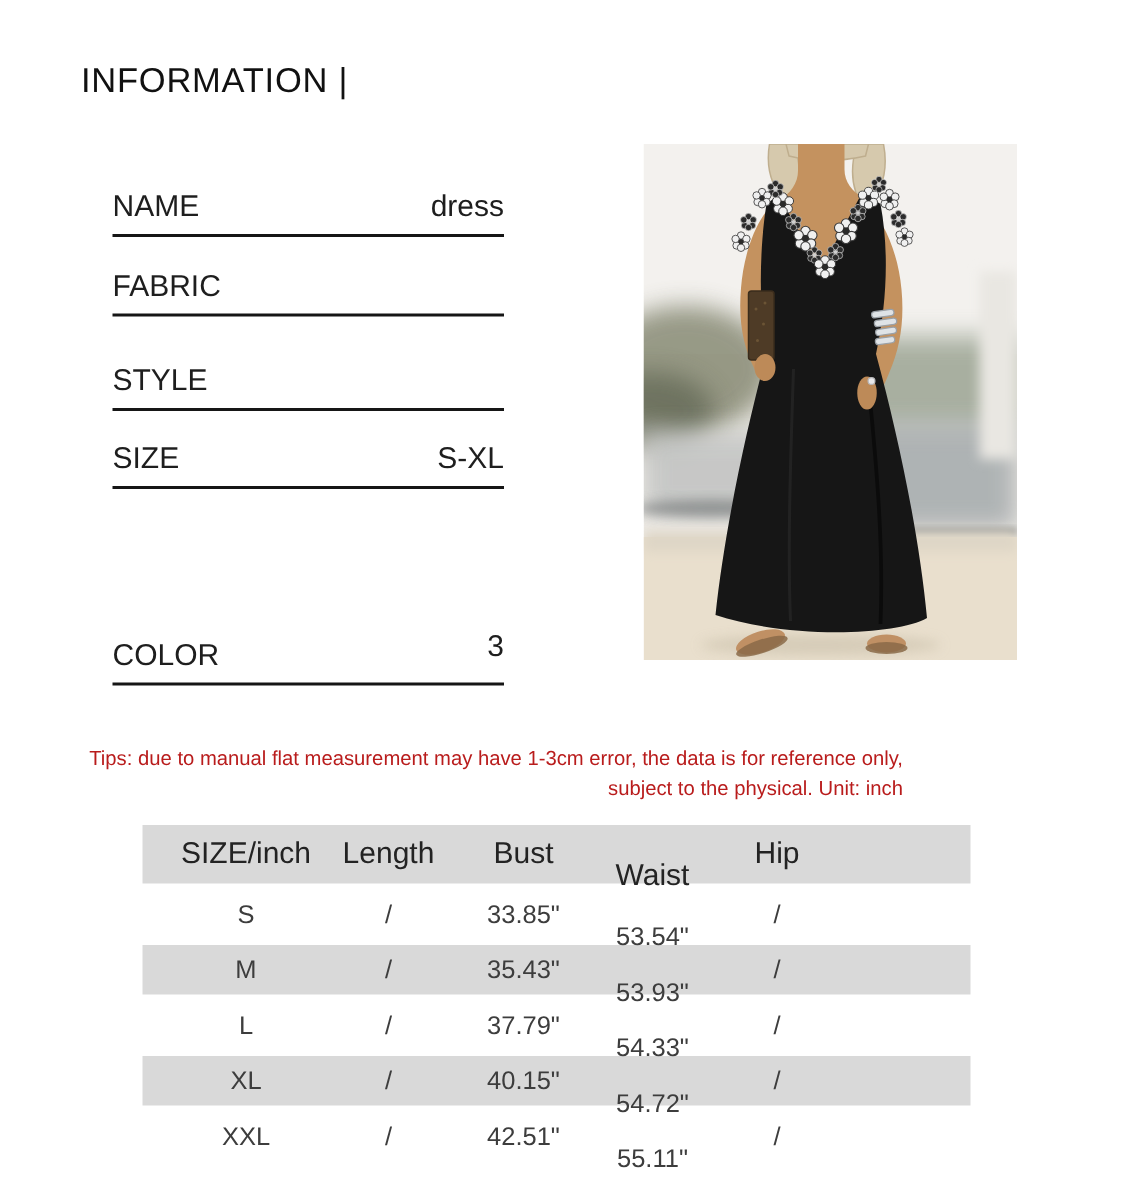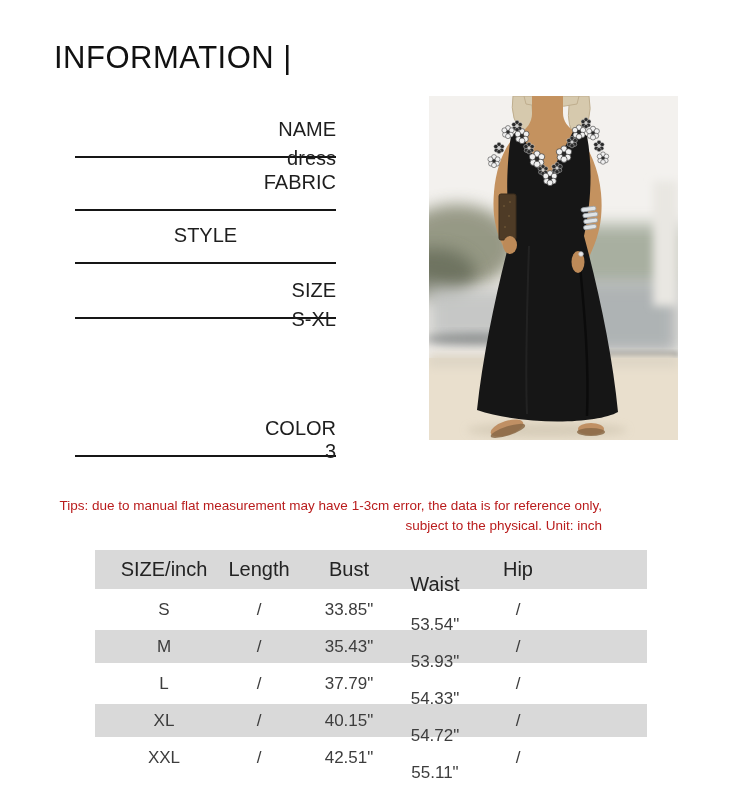--- a/index.html
+++ b/index.html
@@ -11,7 +11,7 @@
   
   .page-title{
     position:absolute;left:54px;top:40px;
-    font-size:31px;letter-spacing:.5px;color:#111;
+    font-size:23px;letter-spacing:.5px;color:#111;
   }
   
   .info-fields{position:absolute;left:0;top:0;}

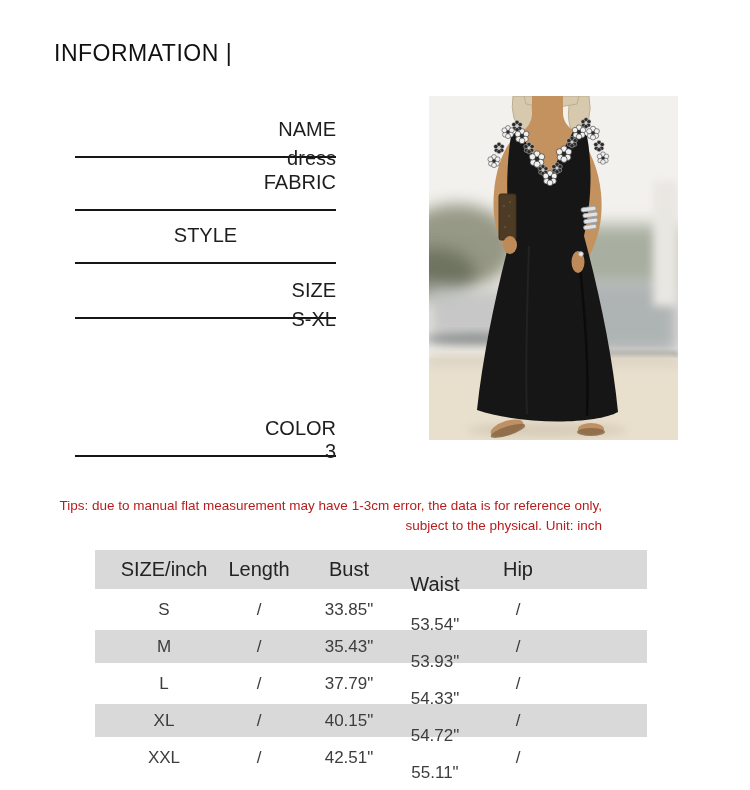--- a/index.html
+++ b/index.html
@@ -19,7 +19,7 @@
     position:absolute;left:75px;width:261px;height:38px;
     border-bottom:2px solid #161616;
     display:flex;justify-content:space-between;align-items:flex-end;
-    font-size:20px;color:#1e1e1e;flex-direction:column;
+    font-size:20px;color:#1e1e1e;
   }
   .field .flabel{padding-bottom:6px;}
   .field .fvalue{padding-bottom:6px;}

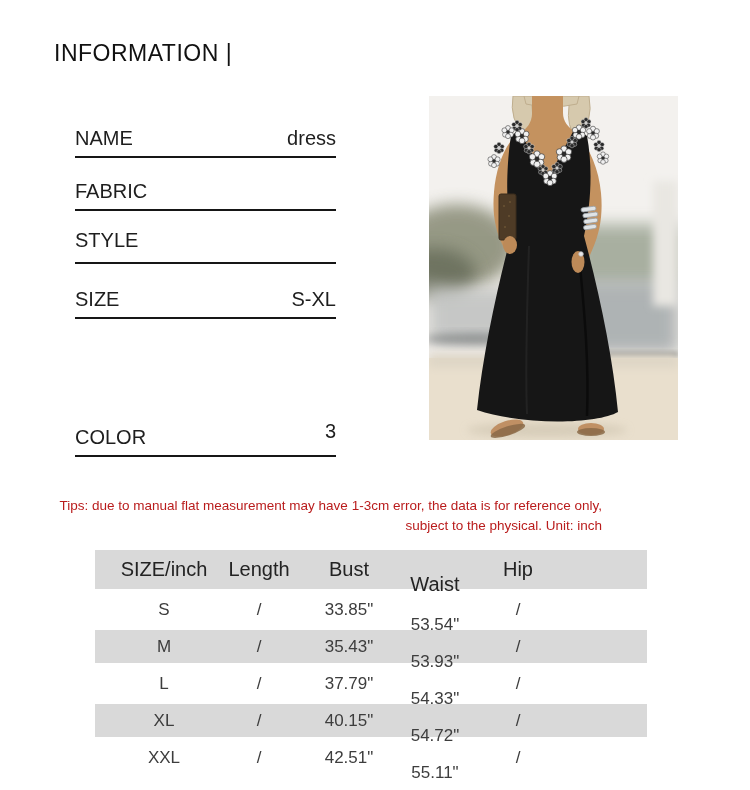--- a/index.html
+++ b/index.html
@@ -25,7 +25,7 @@
   .field .fvalue{padding-bottom:6px;}
   .field:nth-of-type(1){top:118px;}
   .field:nth-of-type(2){top:171px;}
-  .field:nth-of-type(3){top:224px;align-items:center;}
+  .field:nth-of-type(3){top:234px;}
   .field:nth-of-type(4){top:279px;}
   .field:nth-of-type(5){top:377px;margin-top:40px;}
   .field:nth-of-type(5) .fvalue{transform:translateY(-6px);}

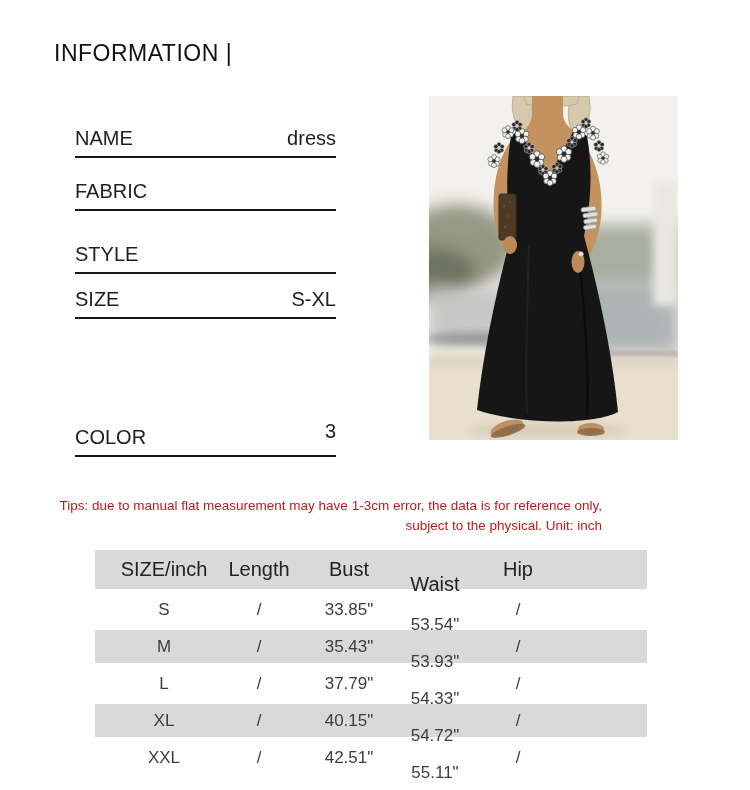--- a/index.html
+++ b/index.html
@@ -26,7 +26,7 @@
   .field:nth-of-type(1){top:118px;}
   .field:nth-of-type(2){top:171px;}
   .field:nth-of-type(3){top:234px;}
-  .field:nth-of-type(4){top:279px;}
+  .field:nth-of-type(4){top:286px;}
   .field:nth-of-type(5){top:377px;margin-top:40px;}
   .field:nth-of-type(5) .fvalue{transform:translateY(-6px);}
   

